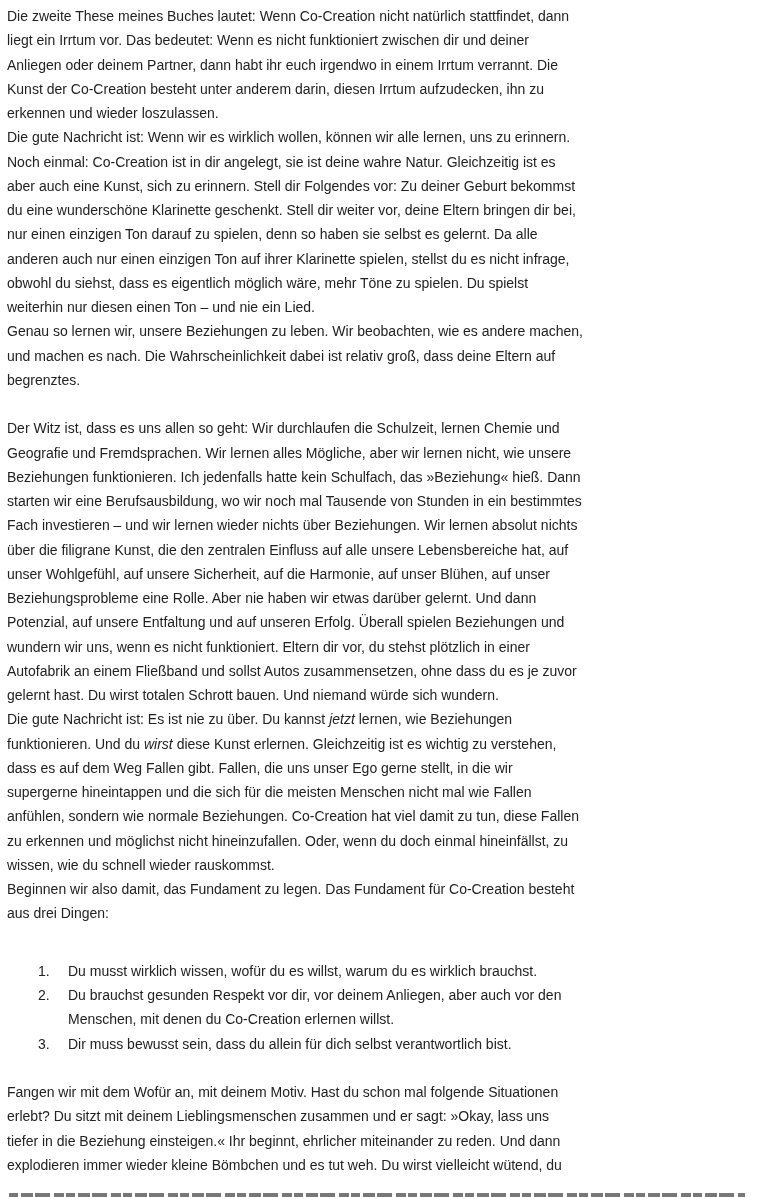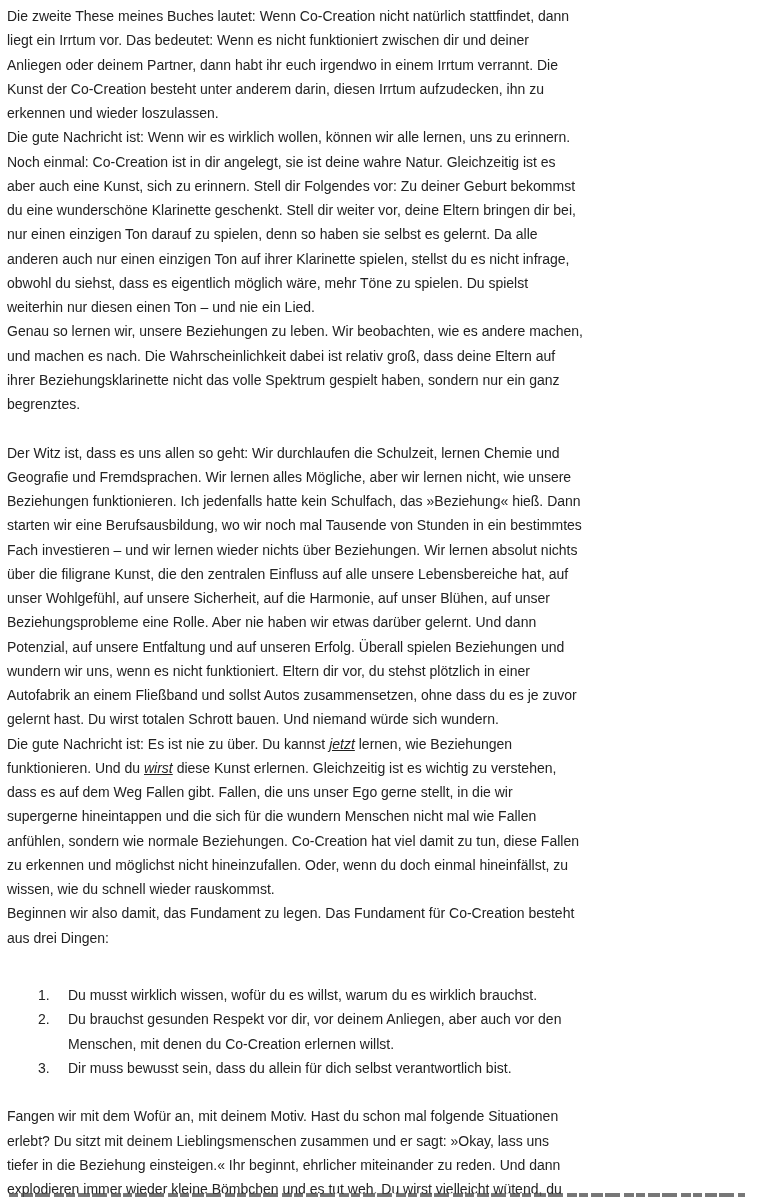--- a/index.html
+++ b/index.html
@@ -63,7 +63,6 @@
       <div class="para">
         <div class="line">Genau so lernen wir, unsere Beziehungen zu leben. Wir beobachten, wie es andere machen,</div>
         <div class="line">und machen es nach. Die Wahrscheinlichkeit dabei ist relativ groß, dass deine Eltern auf</div>
-        <div class="line">ihrer Beziehungsklarinette nicht das volle Spektrum gespielt haben, sondern nur ein ganz</div>
         <div class="line">begrenztes.</div>
       </div>
       <div class="blank-line"></div>

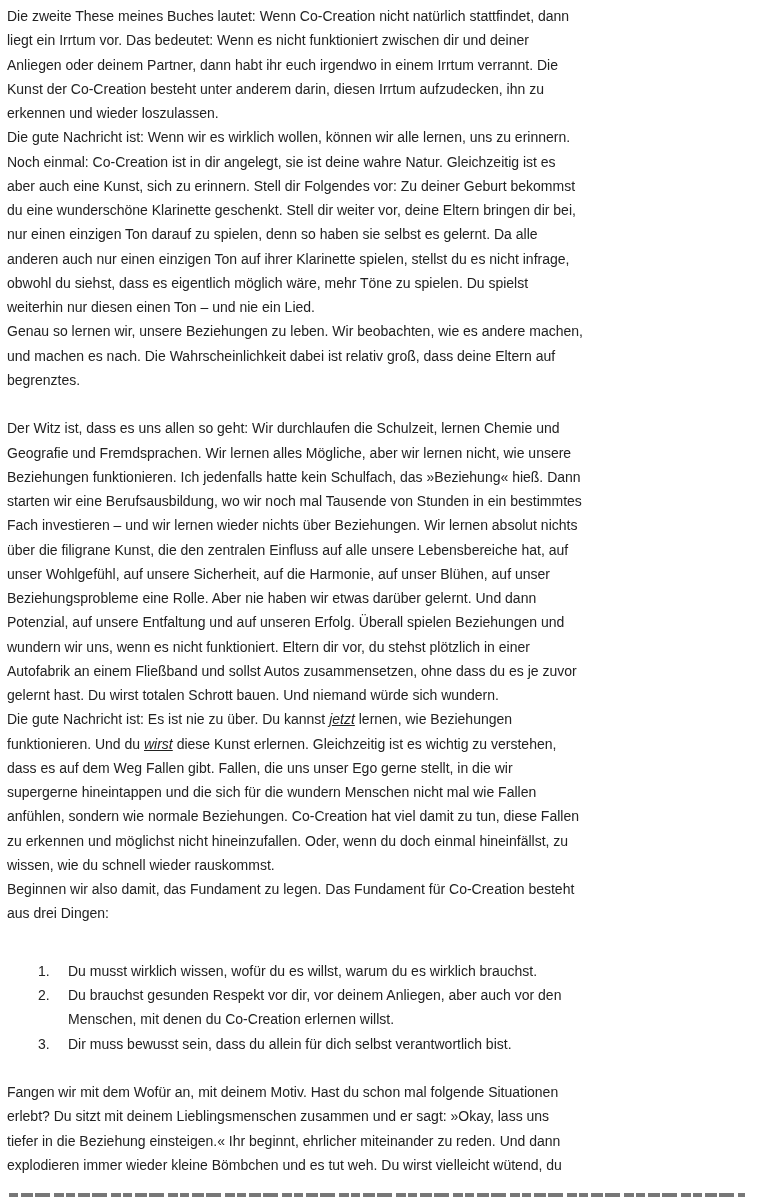--- a/index.html
+++ b/index.html
@@ -19,7 +19,7 @@
   .para { margin: 0; }
   .line { white-space: nowrap; height: 24.25px; }
   .blank-line { height: 24.25px; }
-  .it { font-style: italic; text-decoration: underline; }
+  .it { font-style: italic; }
   .olist { margin-top: 9px; }
   .li { display: flex; }
   .num { flex: none; width: 30px; margin-left: 31px; }

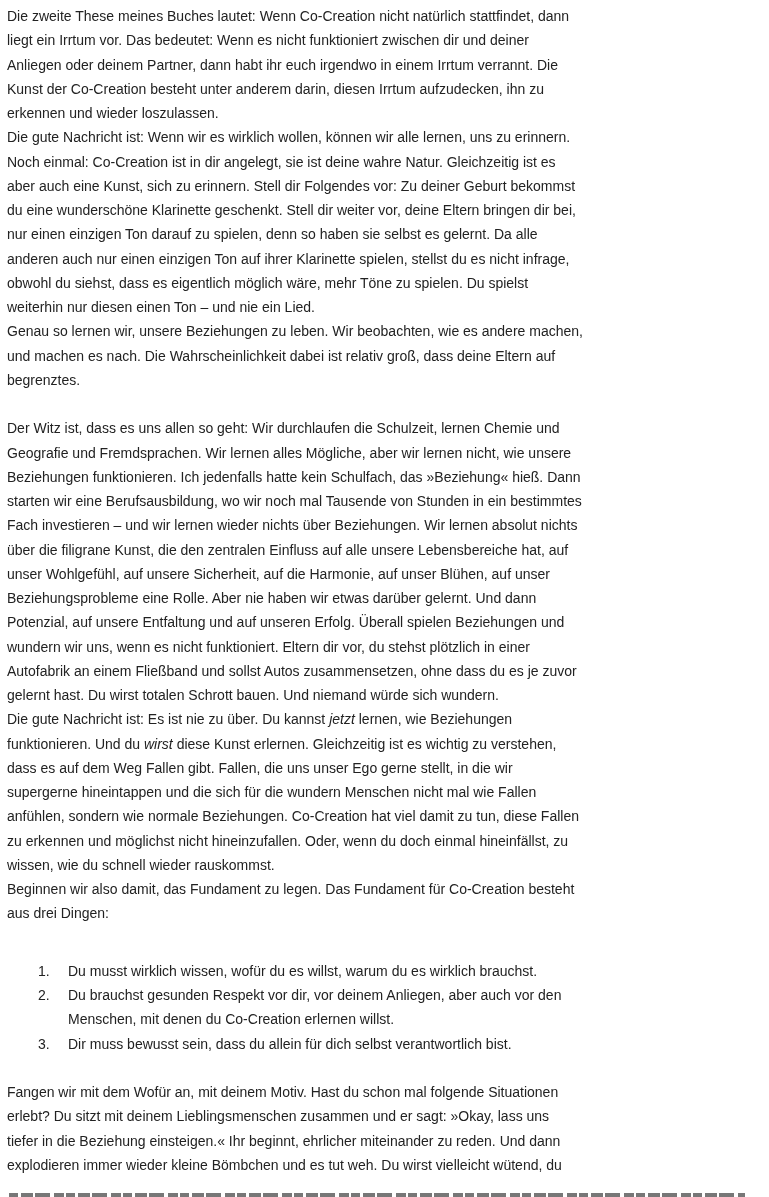--- a/index.html
+++ b/index.html
@@ -84,7 +84,7 @@
         <div class="line"><span>Die gute Nachricht ist: Es ist nie zu über. Du kannst </span><span class="it">jetzt</span><span> lernen, wie Beziehungen</span></div>
         <div class="line"><span>funktionieren. Und du </span><span class="it">wirst</span><span> diese Kunst erlernen. Gleichzeitig ist es wichtig zu verstehen,</span></div>
         <div class="line">dass es auf dem Weg Fallen gibt. Fallen, die uns unser Ego gerne stellt, in die wir</div>
-        <div class="line">supergerne hineintappen und die sich für die wundern Menschen nicht mal wie Fallen</div>
+        <div class="line">supergerne hineintappen und die sich für die meisten Menschen nicht mal wie Fallen</div>
         <div class="line">anfühlen, sondern wie normale Beziehungen. Co-Creation hat viel damit zu tun, diese Fallen</div>
         <div class="line">zu erkennen und möglichst nicht hineinzufallen. Oder, wenn du doch einmal hineinfällst, zu</div>
         <div class="line">wissen, wie du schnell wieder rauskommst.</div>

